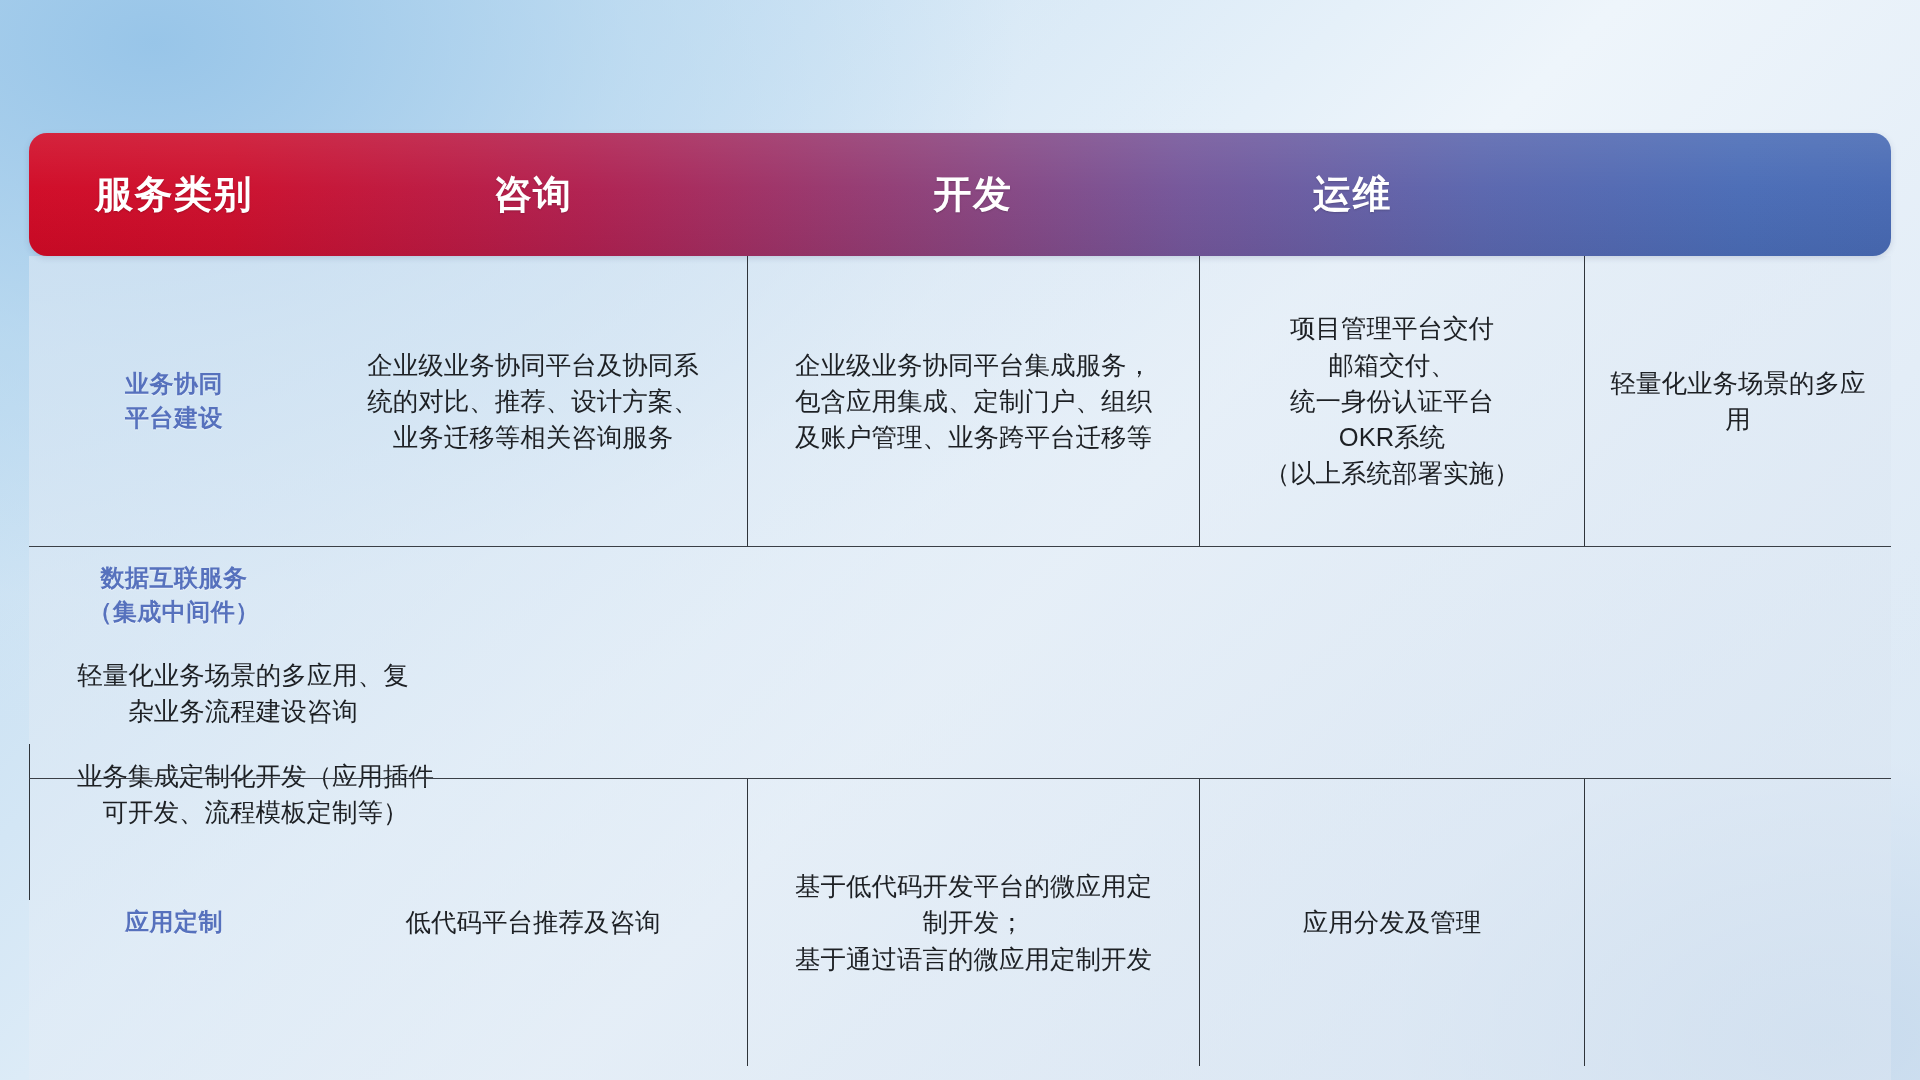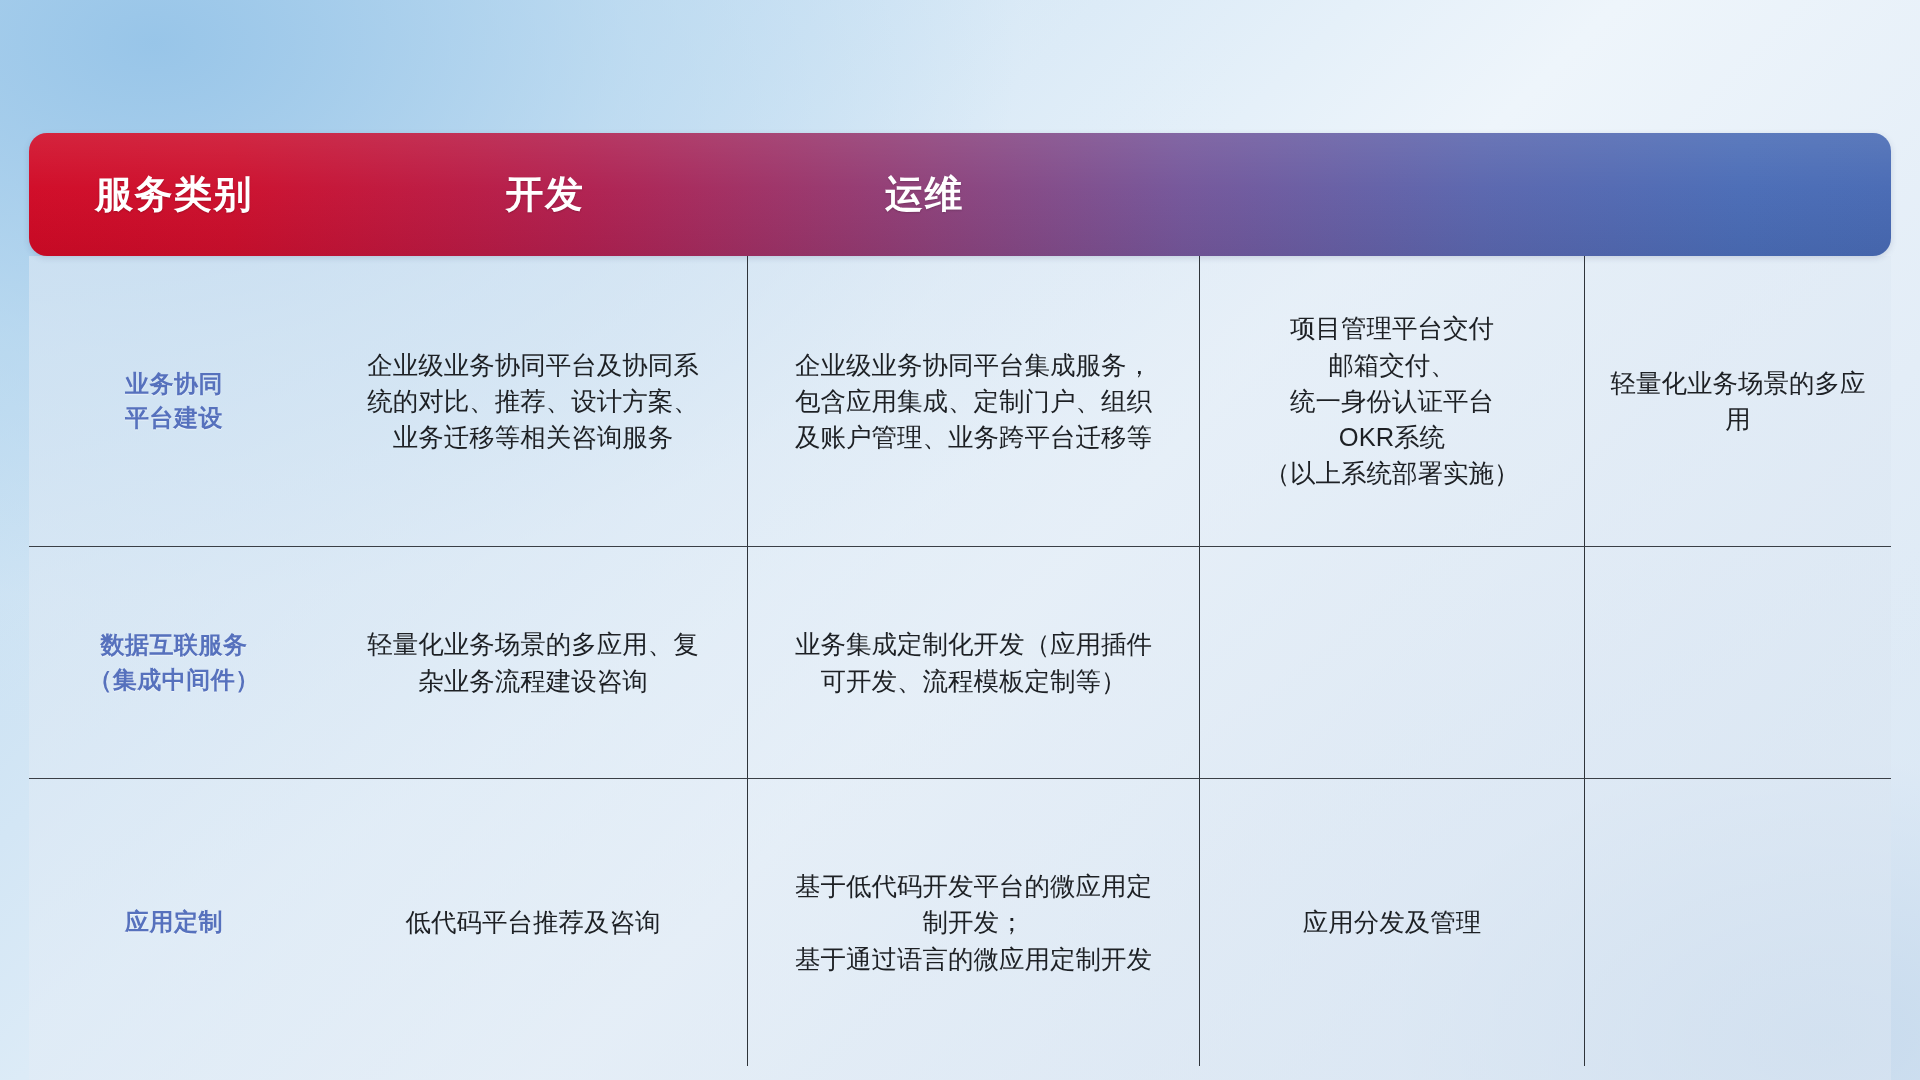--- a/index.html
+++ b/index.html
@@ -140,6 +140,7 @@
     <div class="header-bar">
       <div class="header-row">
         <div class="header-cell c0">服务类别</div>
+        <div class="header-cell c1">咨询</div>
         <div class="header-cell c2">开发</div>
         <div class="header-cell c4">运维</div>
       </div>

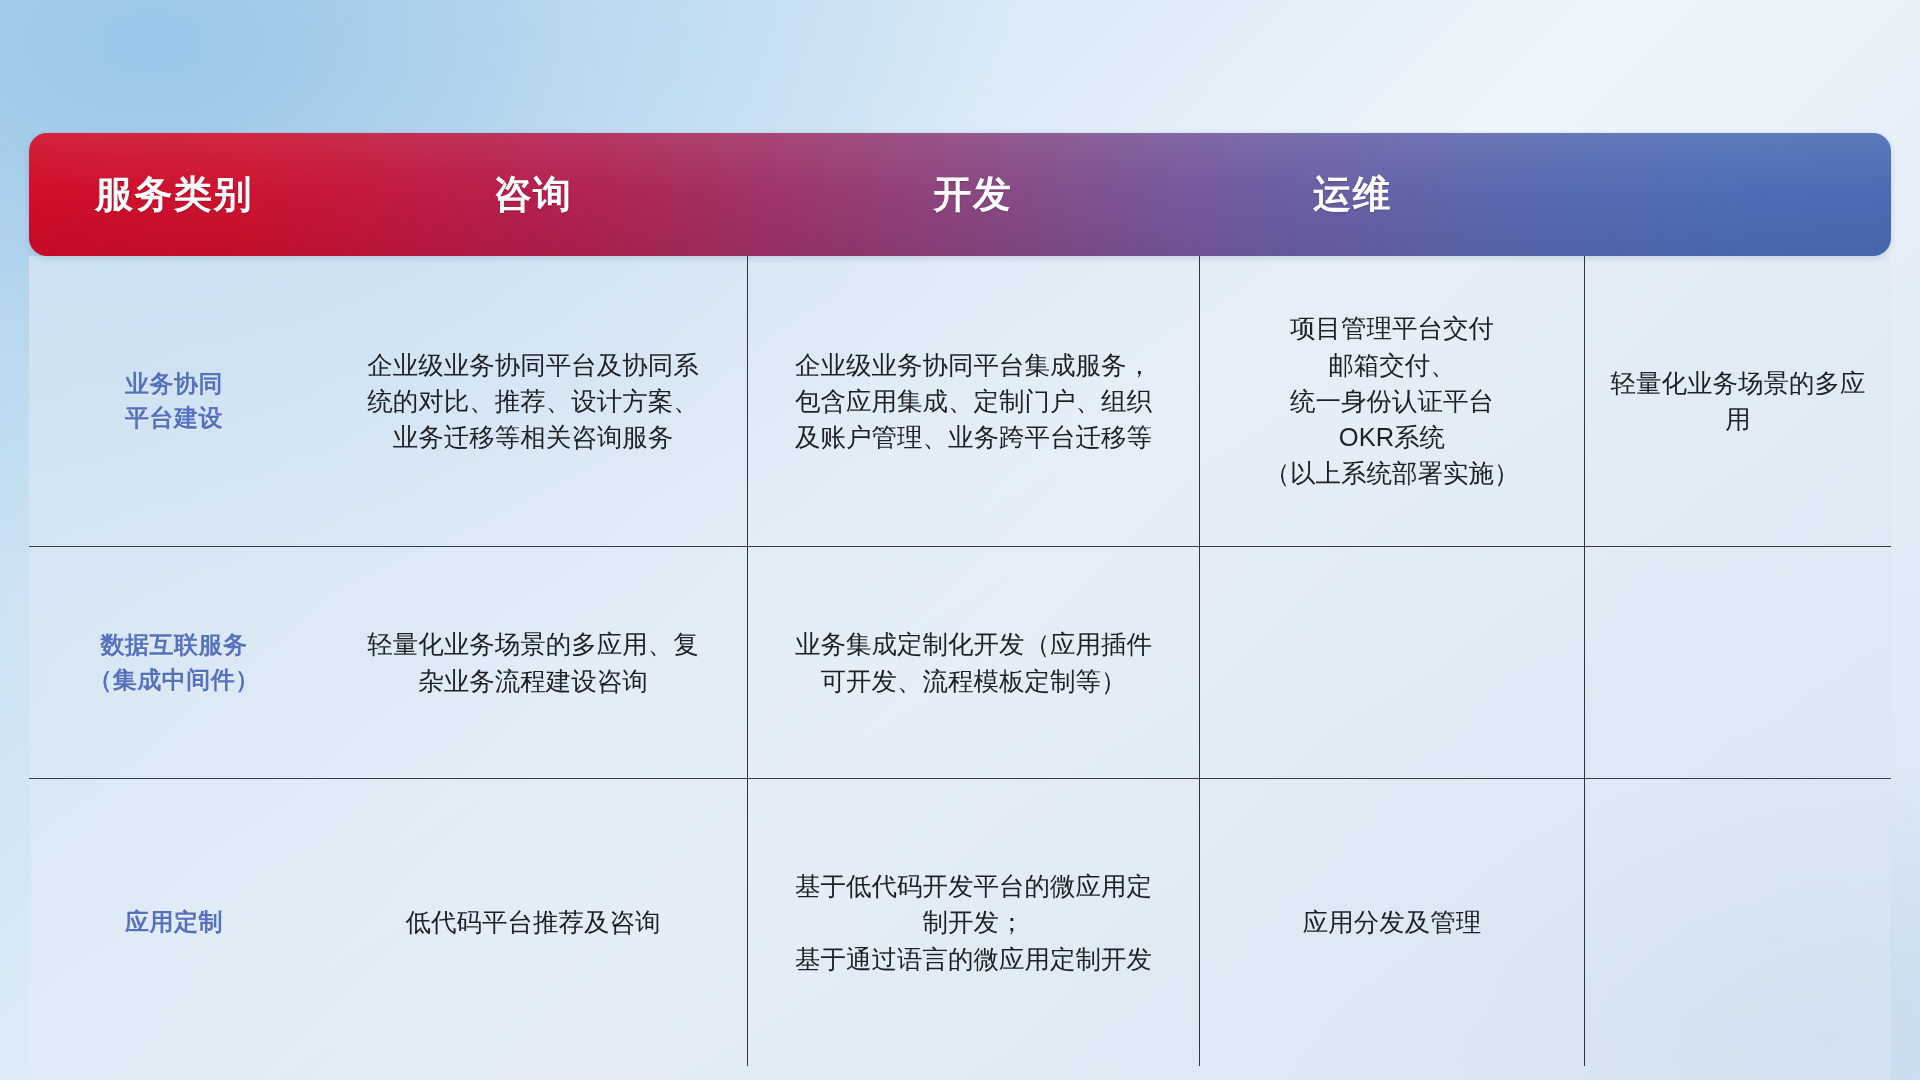--- a/index.html
+++ b/index.html
@@ -99,7 +99,7 @@
     box-sizing: border-box;
   }
   .row.r0 { height: 290px; }
-  .row.r1 { height: 232px; }
+  .row.r1 { height: 232px; flex-direction: column; }
   .row.r2 { height: 288px; }
 
   .row + .row { border-top: 1.5px solid #3a3f46; }

